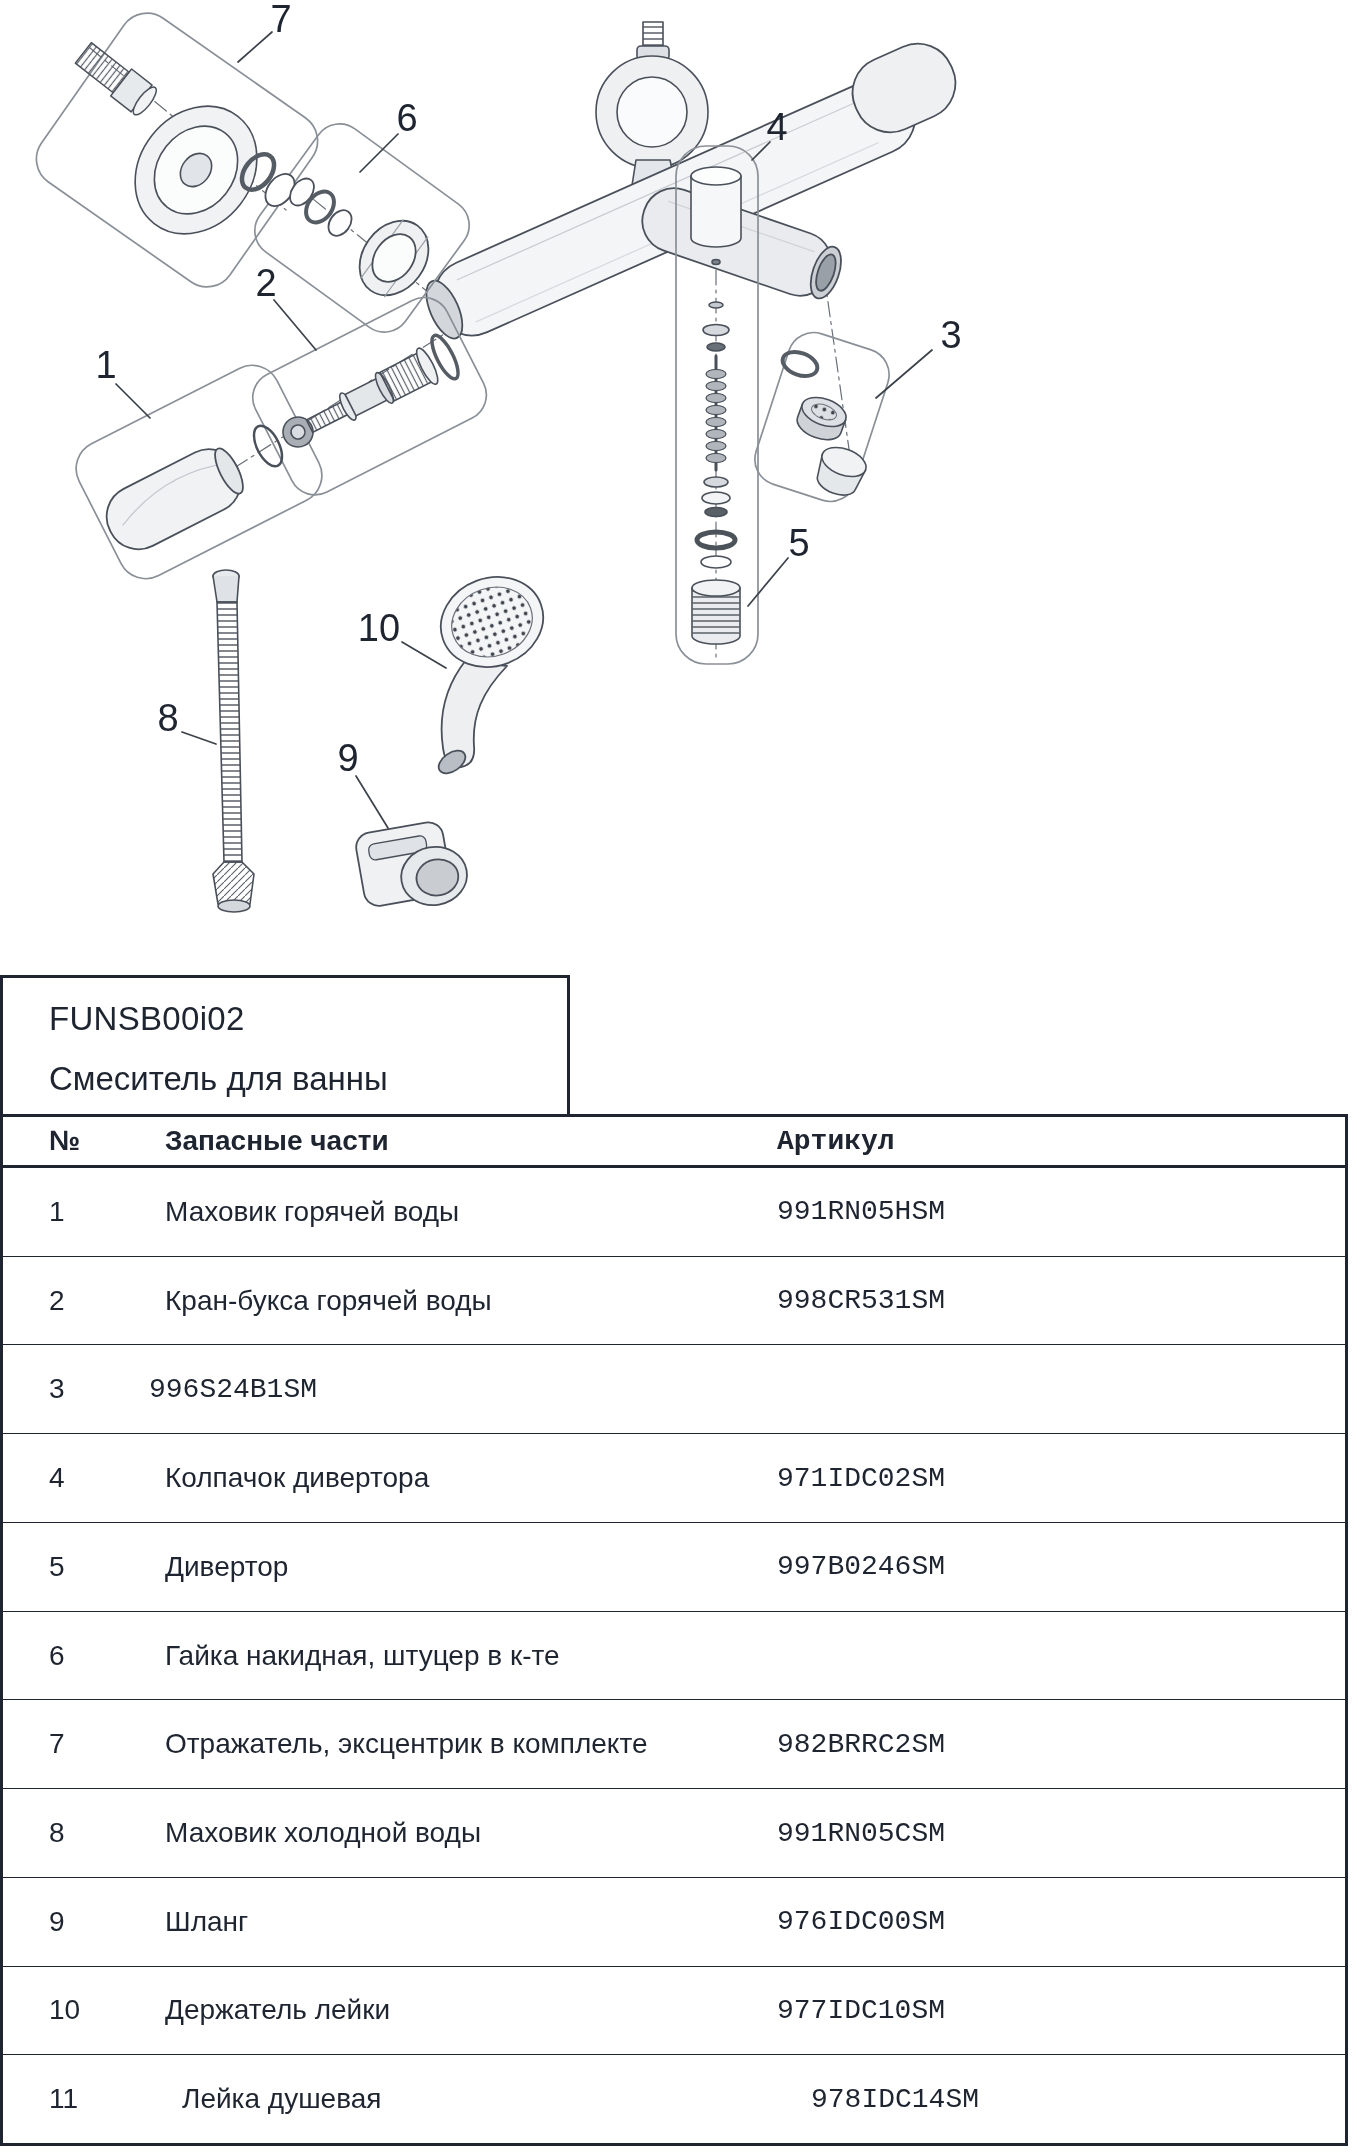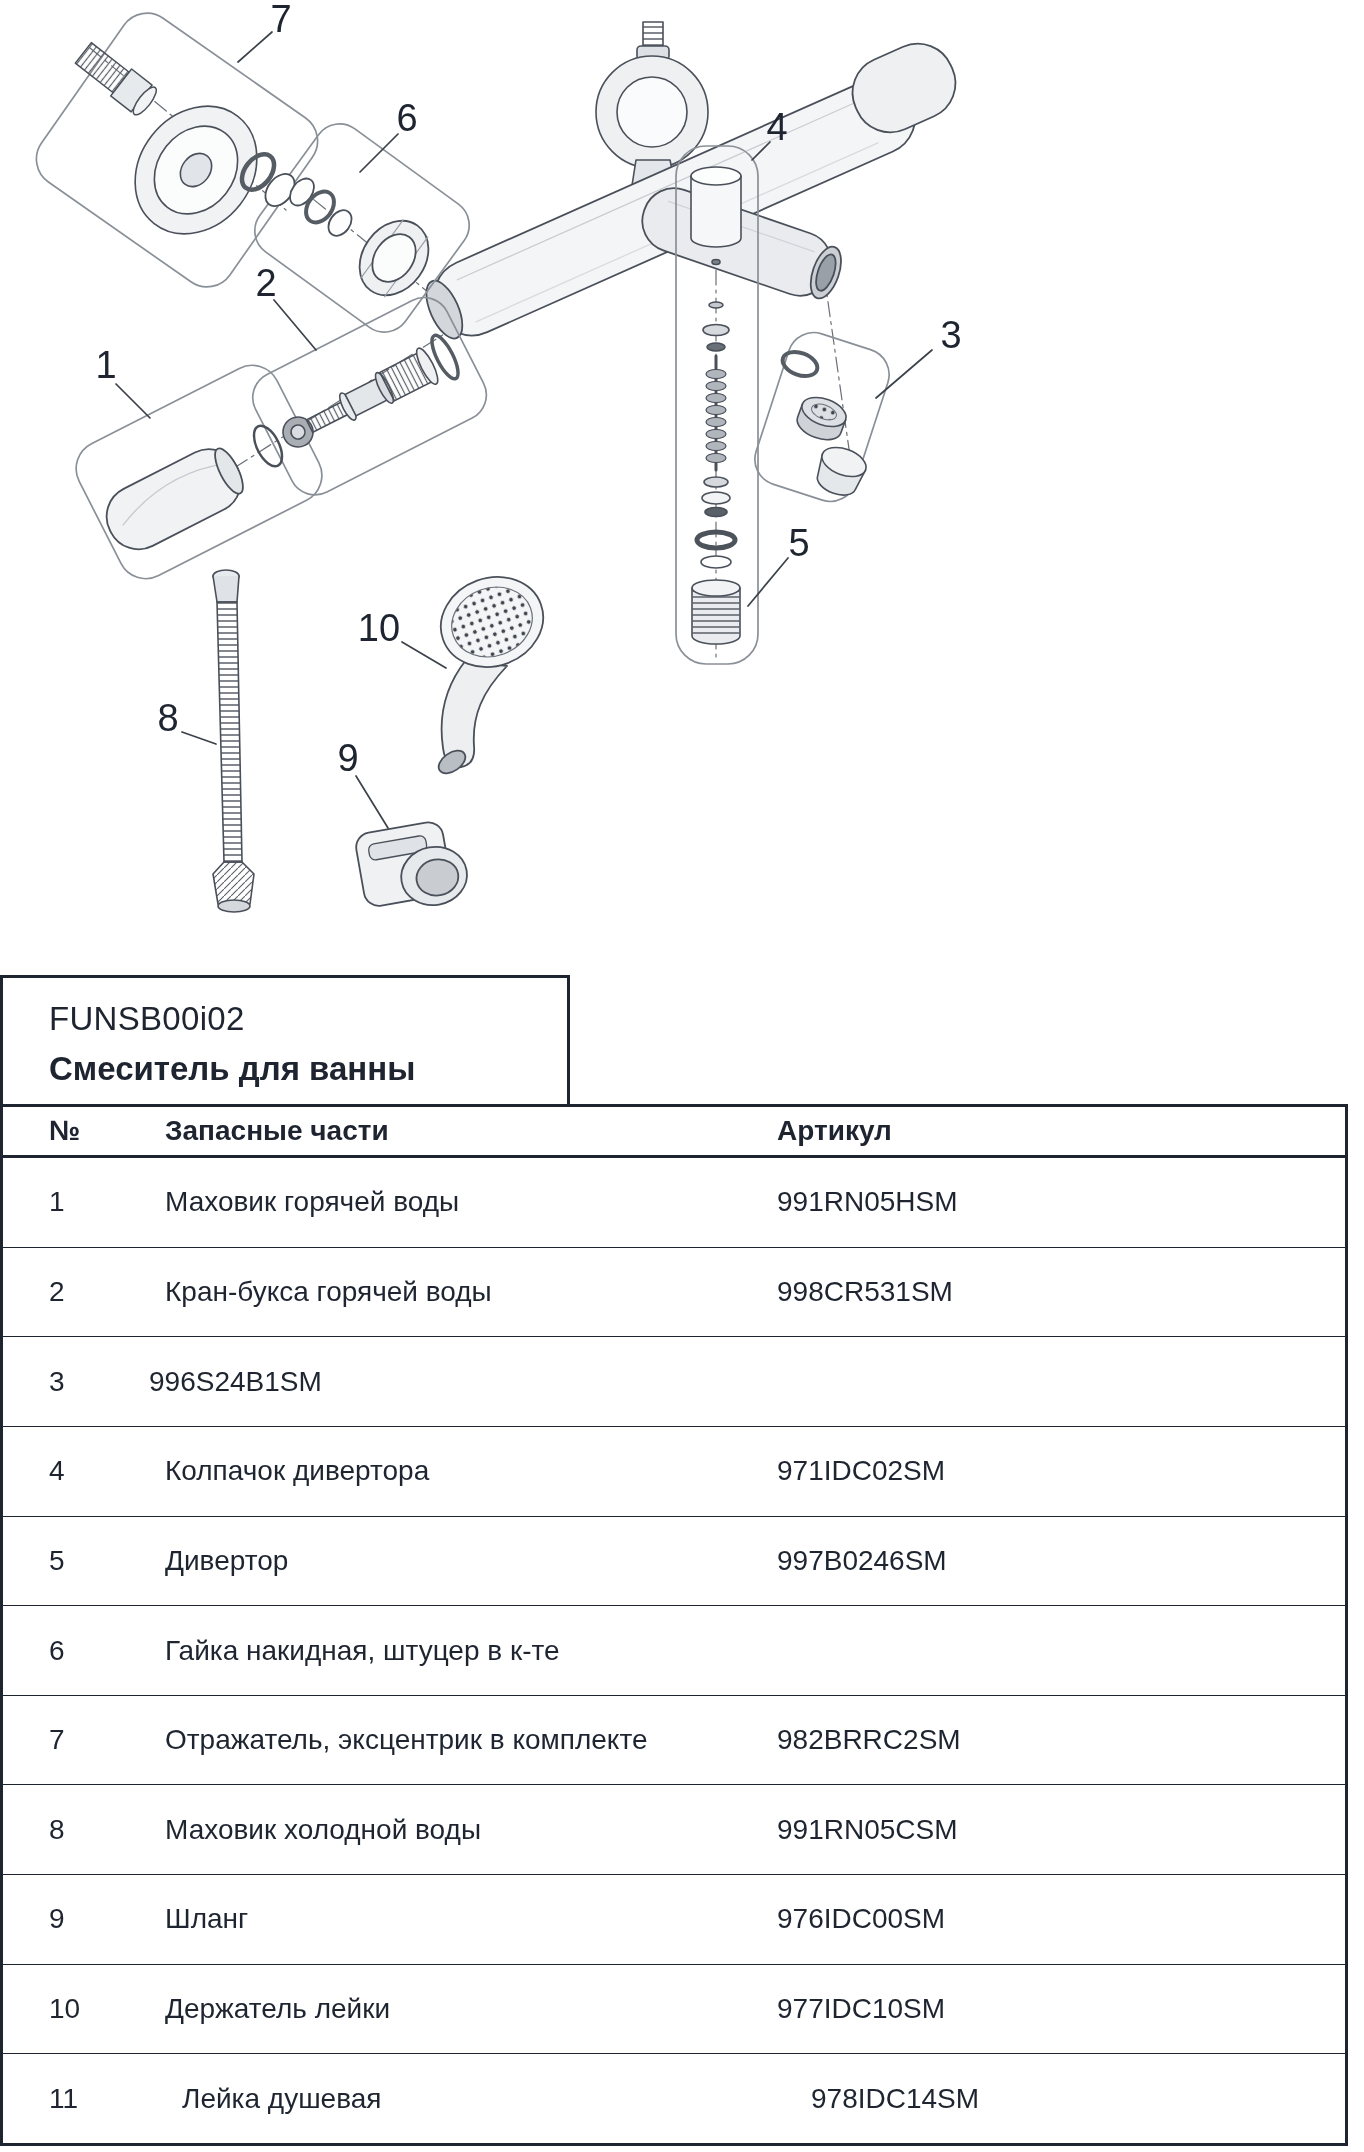--- a/index.html
+++ b/index.html
@@ -18,7 +18,7 @@
   .title-box { width:570px; box-sizing:border-box; border:3px solid #1e2530; border-bottom:none;
                padding:22px 0 16px 46px; }
   .title    { font-size:33px; font-weight:400; letter-spacing:.3px; }
-  .subtitle { font-size:33px; font-weight:700; margin-top:12px; }
+  .subtitle { font-size:33px; font-weight:400; margin-top:22px; }
 
   .table { flex:1; border:3px solid #1e2530; box-sizing:border-box;
            display:flex; flex-direction:column; font-size:28px; }

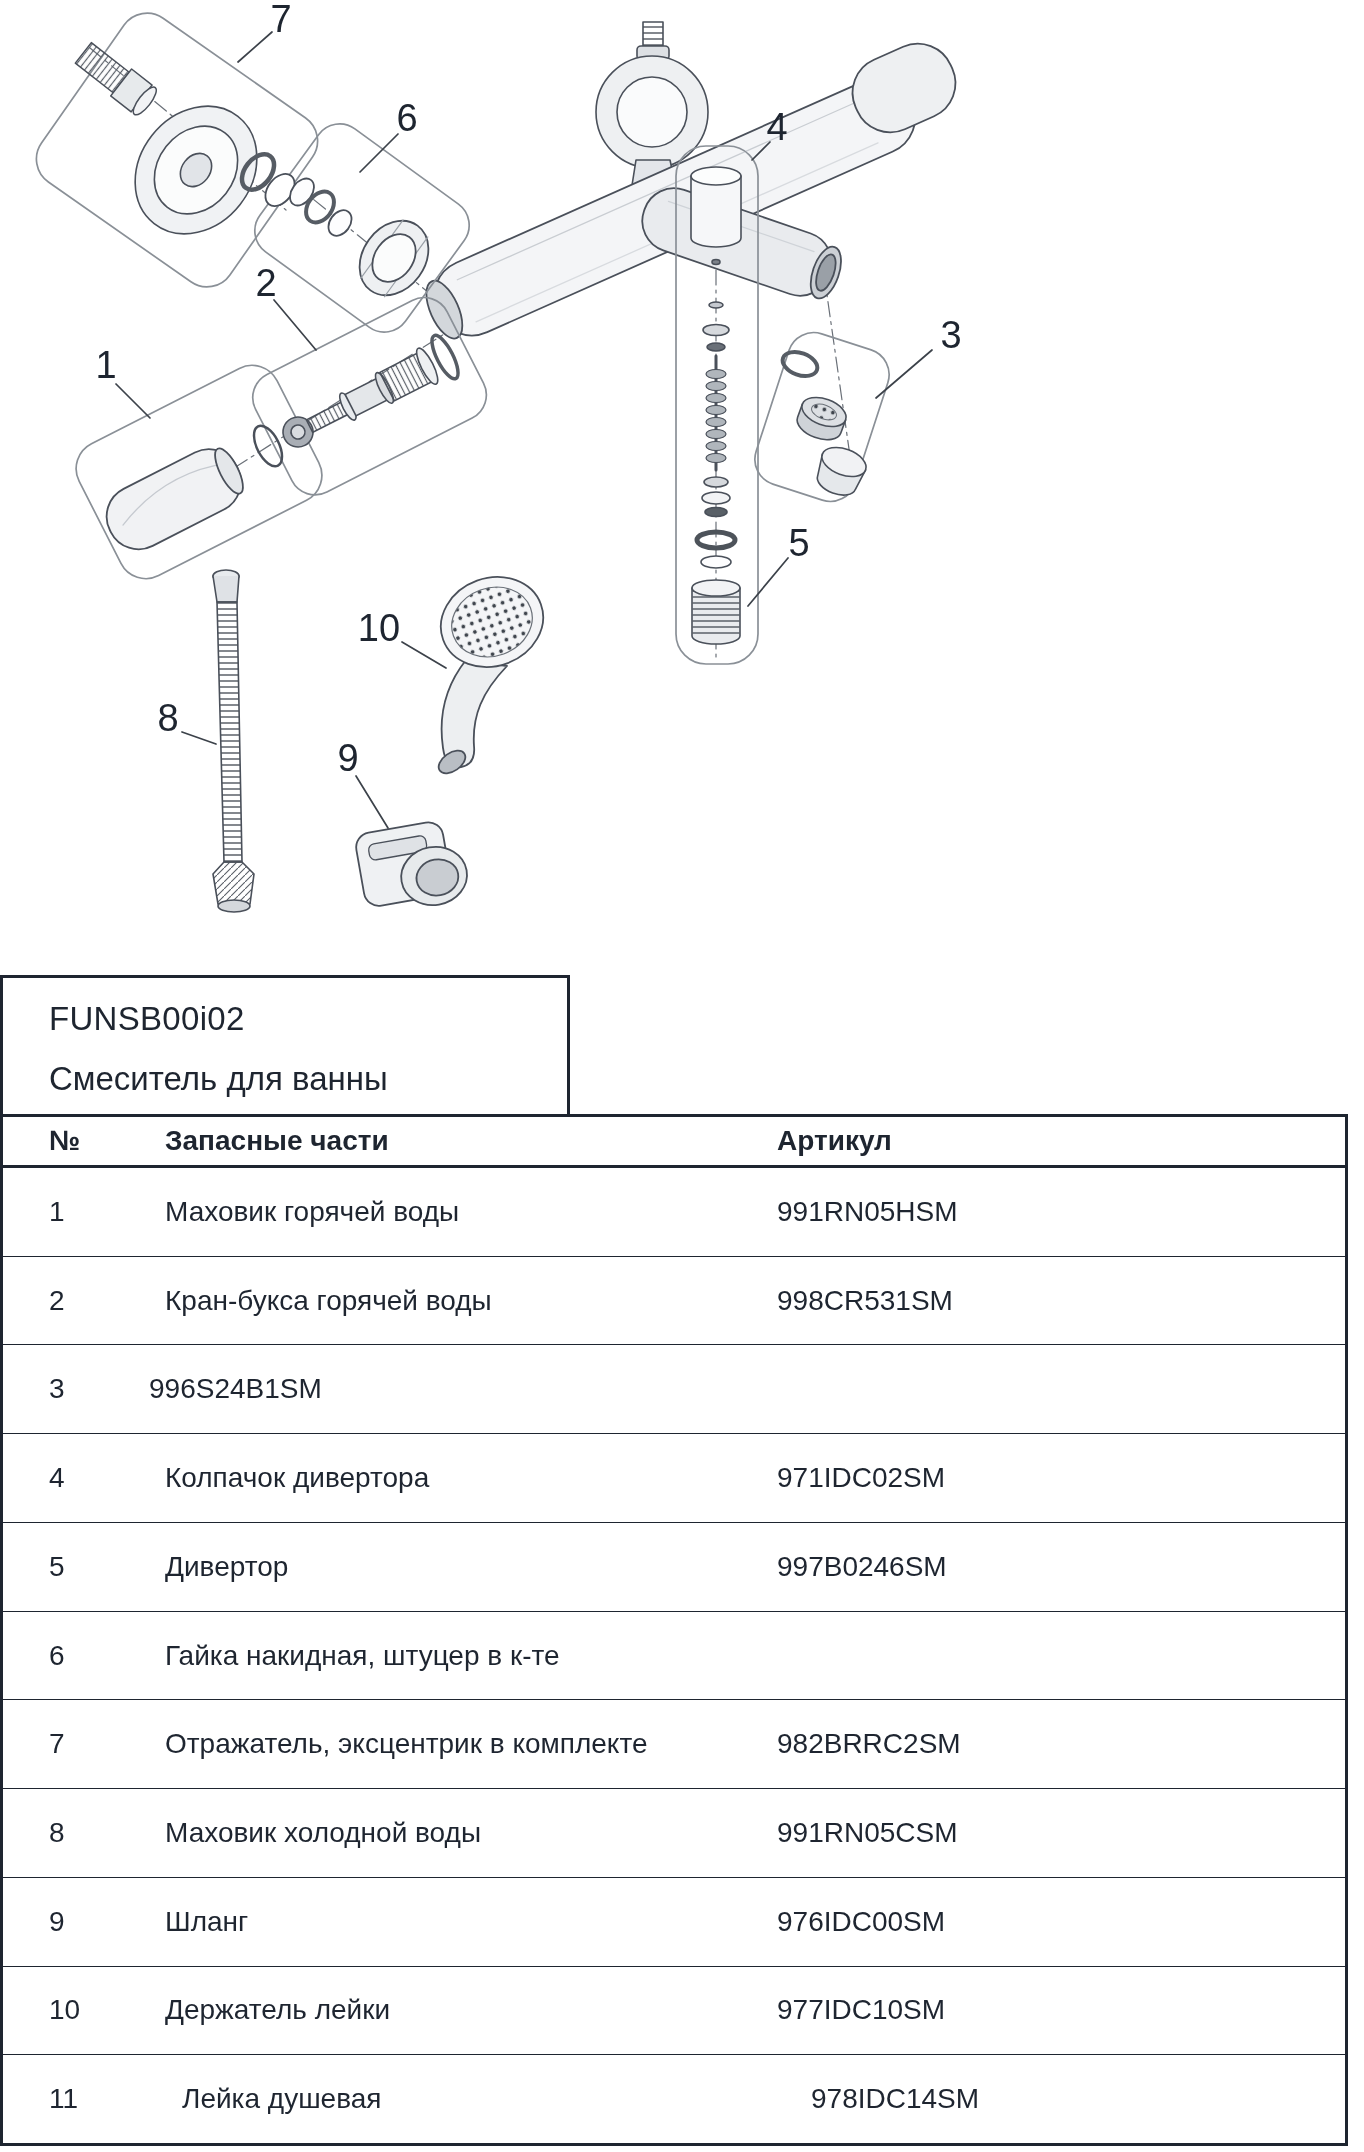--- a/index.html
+++ b/index.html
@@ -28,7 +28,7 @@
   .trow:not(.thead) { flex:1 1 0; }
   .cell-num  { flex:0 0 100px; padding-left:46px; }
   .cell-name { flex:0 0 612px;margin-left:16px; }
-  .cell-article { flex:1 1 auto; }
+  .cell-article { flex:1 1 auto;font-family:Liberation Mono, monospace; }
 </style>
 </head>
 <body>

